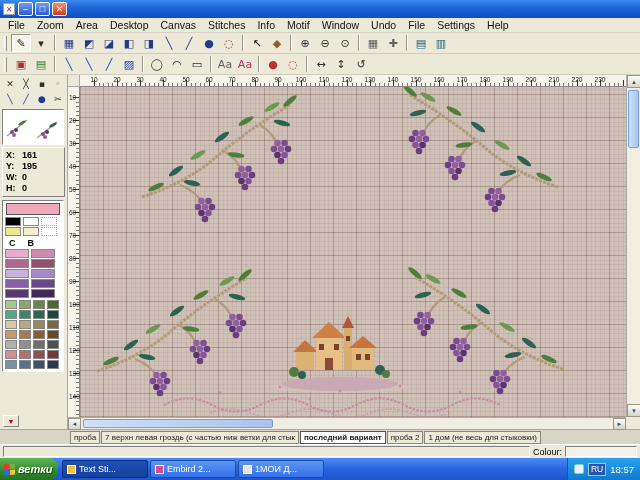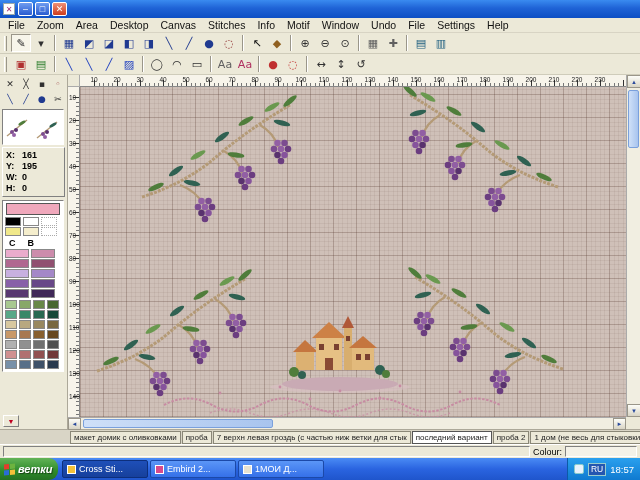--- a/index.html
+++ b/index.html
@@ -451,7 +451,6 @@
   </div>
 
   <div class="tabsrow">
-      <span class="tab">макет домик с оливковками</span>
       <span class="tab">проба</span>
       <span class="tab">7 верхн левая гроздь (с частью ниж ветки для стык</span>
       <span class="tab active">последний вариант</span>

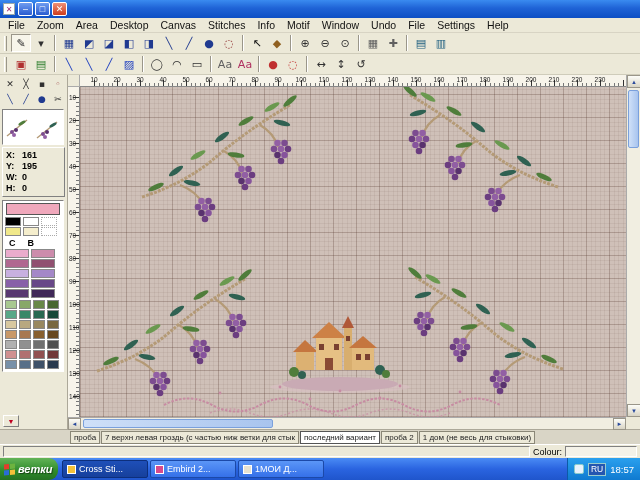--- a/index.html
+++ b/index.html
@@ -95,7 +95,7 @@
   .tabsrow { height:15px; background:#d9d5c6; border-top:1px solid #aca899; display:flex; align-items:center;
     padding-left:70px; white-space:nowrap; overflow:hidden; flex:0 0 auto; }
   .tab { font-size:8px; padding:1px 3px; border:1px solid #8a8777; background:#ece9d8; margin-right:1px; color:#222; }
-  .tab.active { background:#ffffff; font-weight:normal; border-color:#555; }
+  .tab.active { background:#ffffff; font-weight:bold; border-color:#555; }
   .statusbar { height:14px; background:#ece9d8; border-top:1px solid #fff; display:flex; align-items:center; gap:3px; padding:0 3px; flex:0 0 auto; }
   .status-box { height:11px; border:1px solid; border-color:#808080 #fff #fff #808080; background:#ece9d8; }
   .status-box.long { flex:1; }

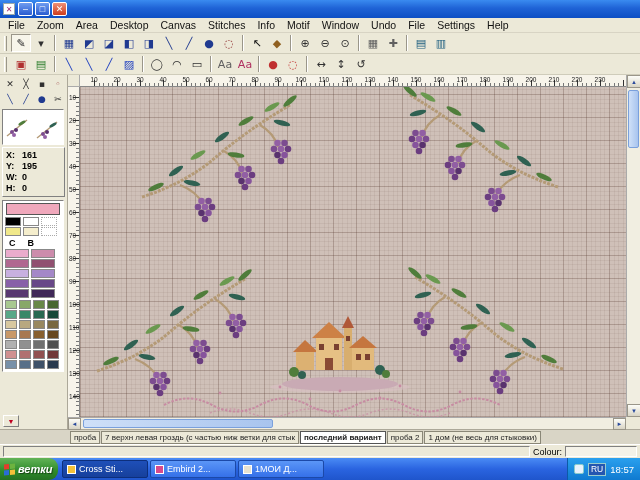--- a/index.html
+++ b/index.html
@@ -477,7 +477,7 @@
     <div class="tasks">
         <button class="taskbtn active">
           <span class="task-ico"></span>
-          <span class="task-label">Cross Sti...</span>
+          <span class="task-label">Text Sti...</span>
         </button>
         <button class="taskbtn">
           <span class="task-ico"></span>

